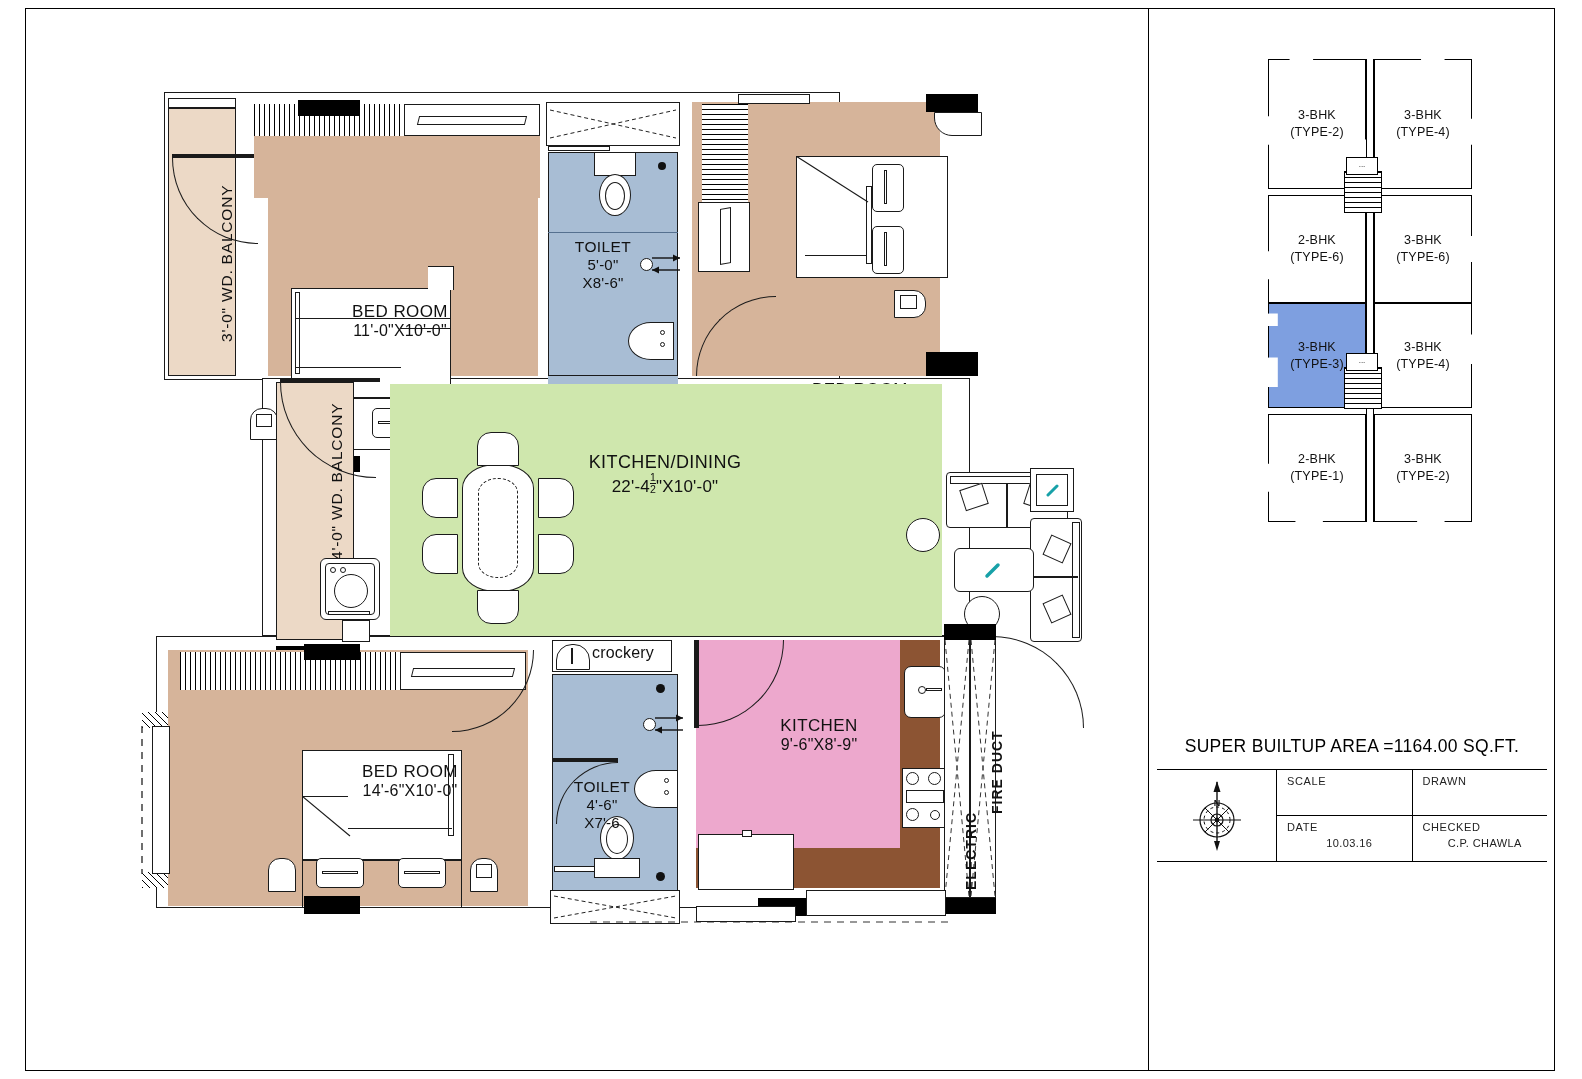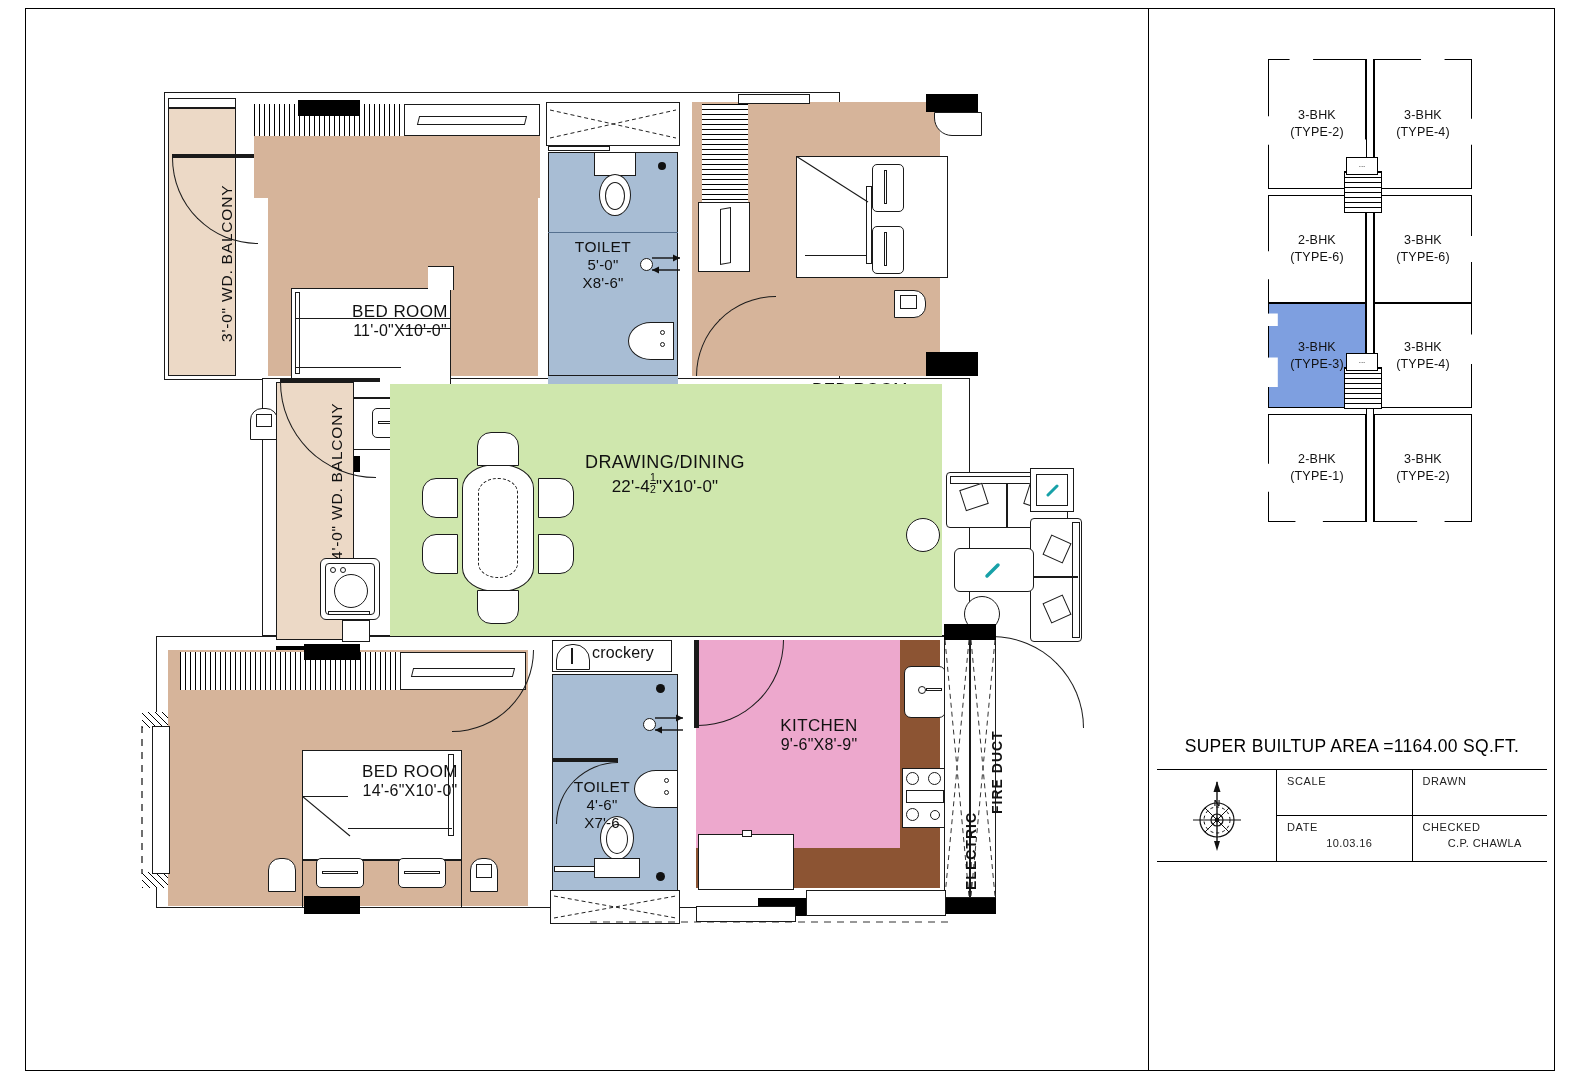--- a/index.html
+++ b/index.html
@@ -232,7 +232,7 @@
     <div class="sh living" style="left:240px;top:294px;width:552px;height:252px;"></div>
 
     <div class="lbl" style="left:400px;top:362px;width:230px;">
-      <div class="nm" style="font-size:18px;">DRAWING/DINING</div>
+      <div class="nm" style="font-size:18px;">KITCHEN/DINING</div>
       <div class="dm" style="font-size:17px;">
         <span>22'-4</span><span class="frac"><i>1</i><i class="bar"></i><i>2</i></span><span>"X10'-0"</span>
       </div>

